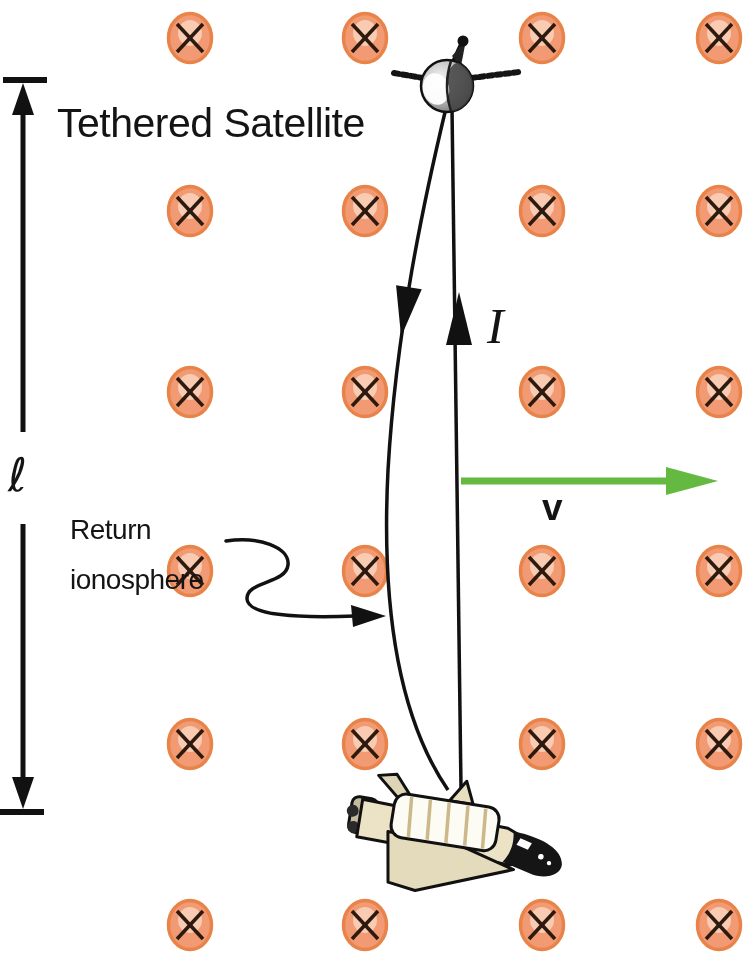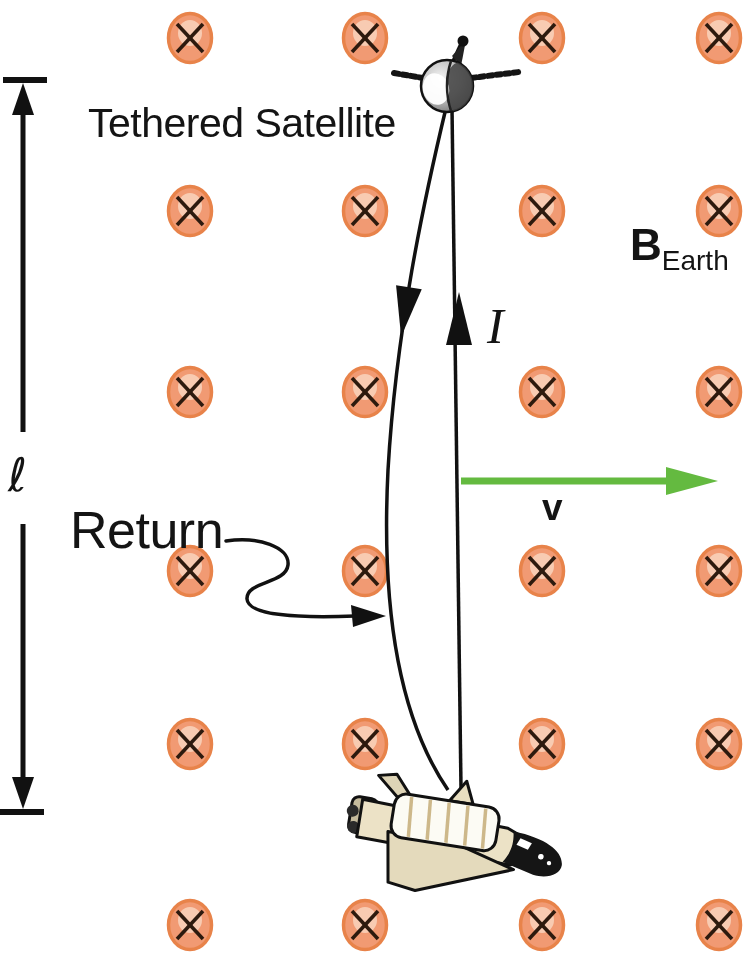--- a/index.html
+++ b/index.html
@@ -10,7 +10,7 @@
   }
   #diagram{position:absolute;left:0;top:0;}
   .lbl{position:absolute;white-space:nowrap;}
-  .lbl-tethered{left:88px;top:100px;font-size:41px;letter-spacing:-0.5px;}
+  .lbl-tethered{left:57px;top:100px;font-size:41px;letter-spacing:-0.5px;}
   .lbl-bearth{left:630px;top:220px;}
   .lbl-bearth .bsym{font-size:44px;font-weight:bold;}
   .lbl-bearth .bsub{font-size:28px;vertical-align:-10px;}

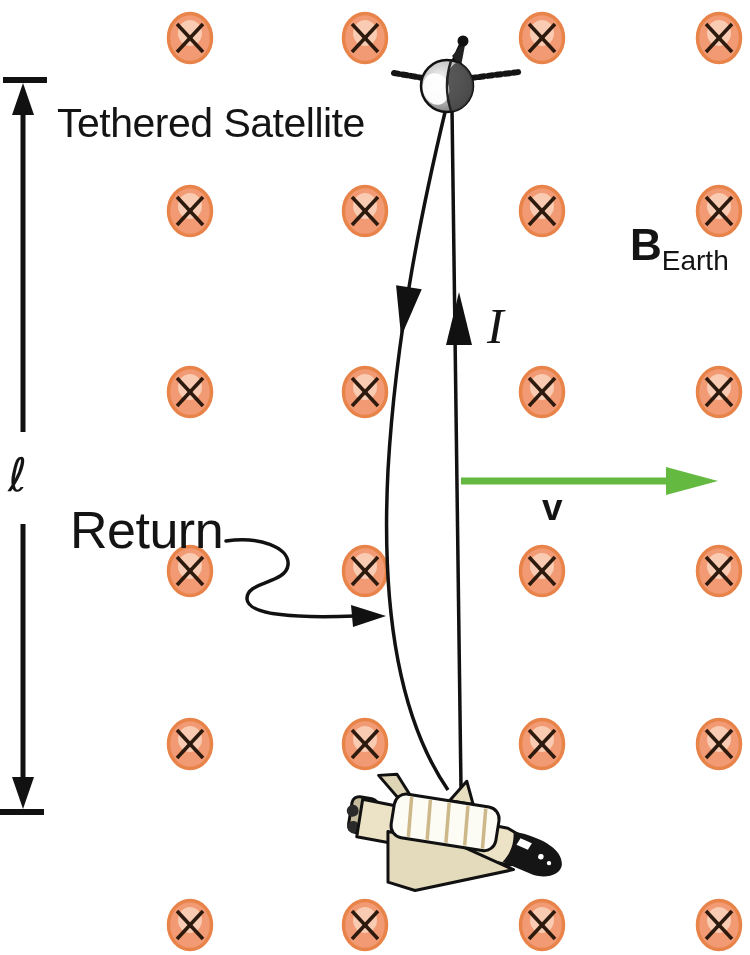--- a/index.html
+++ b/index.html
@@ -141,9 +141,6 @@
 
   <div class="lbl lbl-tethered">Tethered Satellite</div>
 
-  <div class="lbl lbl-bearth">
-    <span class="bsym">B</span><span class="bsub">Earth</span>
-  </div>
 
   <div class="lbl lbl-current">I</div>
 

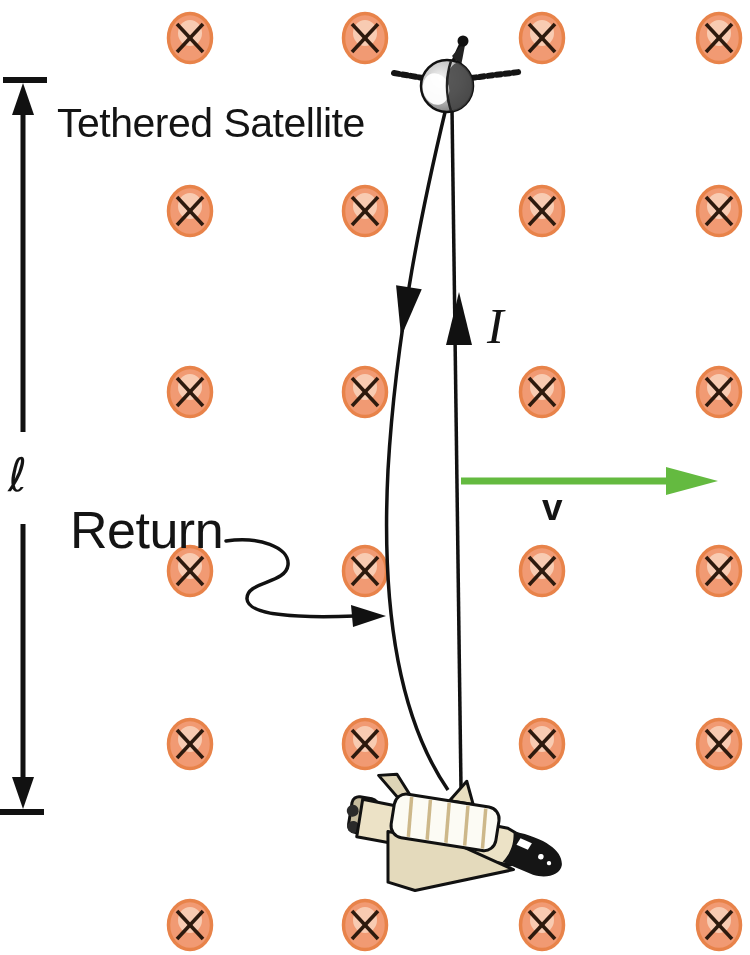--- a/index.html
+++ b/index.html
@@ -17,7 +17,7 @@
   .lbl-current{left:487px;top:297px;font-family:"Liberation Serif",serif;font-style:italic;font-size:50px;}
   .lbl-velocity{left:542px;top:487px;font-size:37px;font-weight:bold;}
   .lbl-length{left:8px;top:448px;font-family:"DejaVu Sans",sans-serif;font-size:46px;}
-  .lbl-return{left:70px;top:505px;font-size:52px;line-height:50px;letter-spacing:-0.5px;white-space:normal;}
+  .lbl-return{left:70px;top:505px;font-size:28px;line-height:50px;letter-spacing:-0.5px;white-space:normal;}
   .ink-stroke{stroke:var(--ink,#111);fill:none;}
   .ink-fill{fill:var(--ink,#111);stroke:none;}
   .green-stroke{stroke:var(--green,#64ba40);fill:none;}

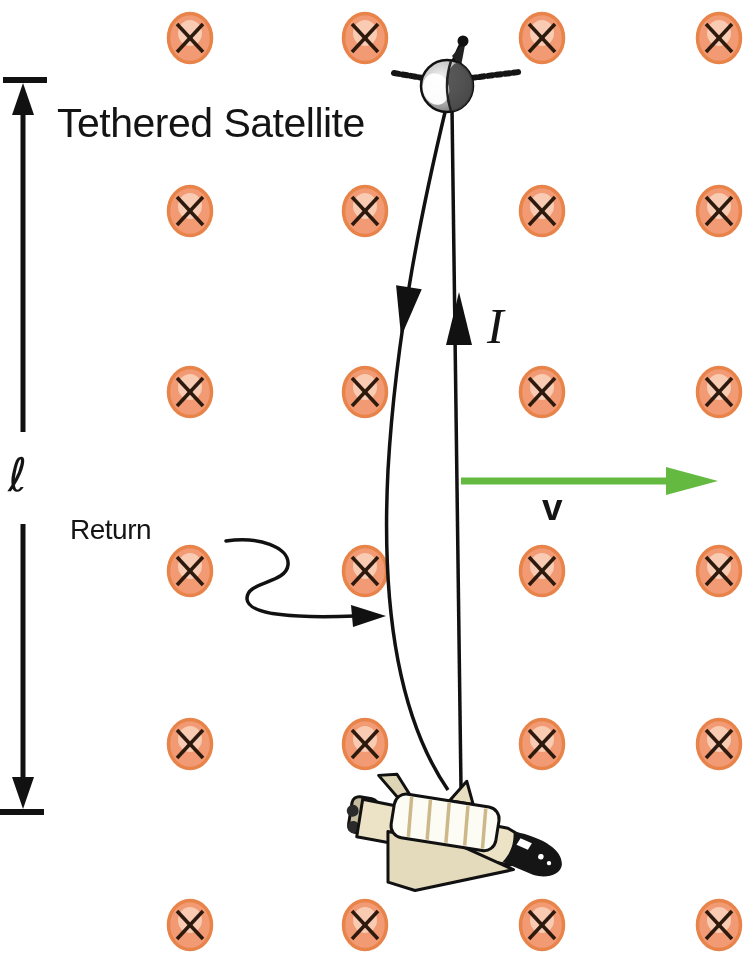--- a/index.html
+++ b/index.html
@@ -150,6 +150,7 @@
 
   <div class="lbl lbl-return">
     <div>Return</div>
+    <div>ionosphere</div>
   </div>
 
 </div>

